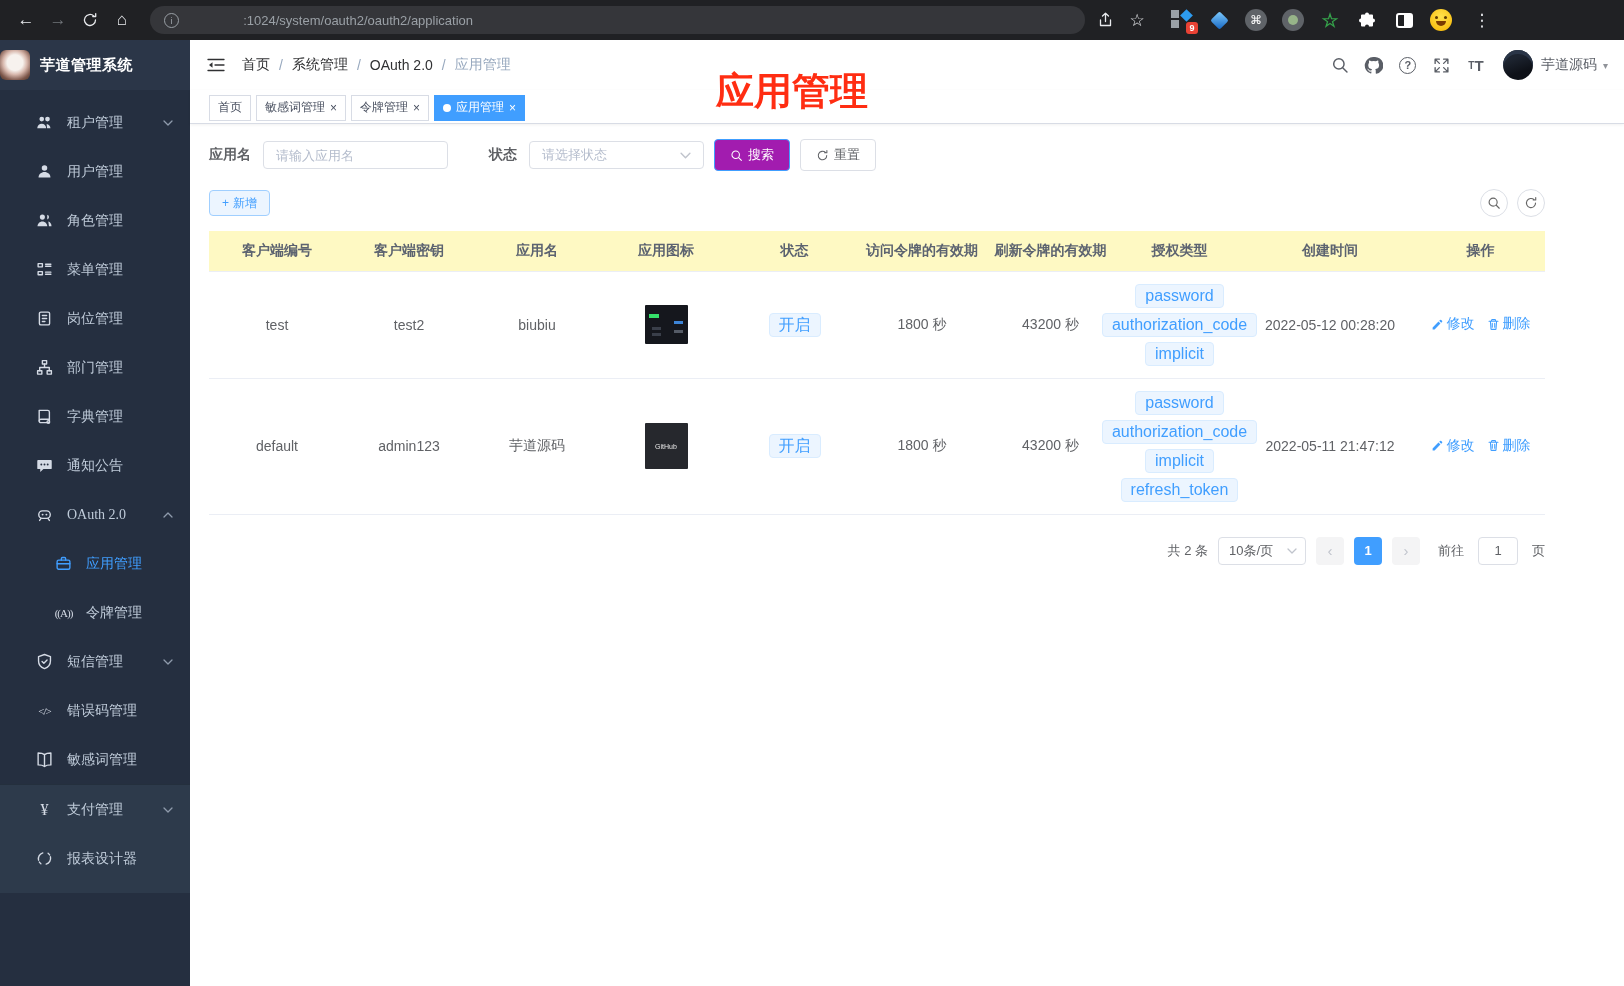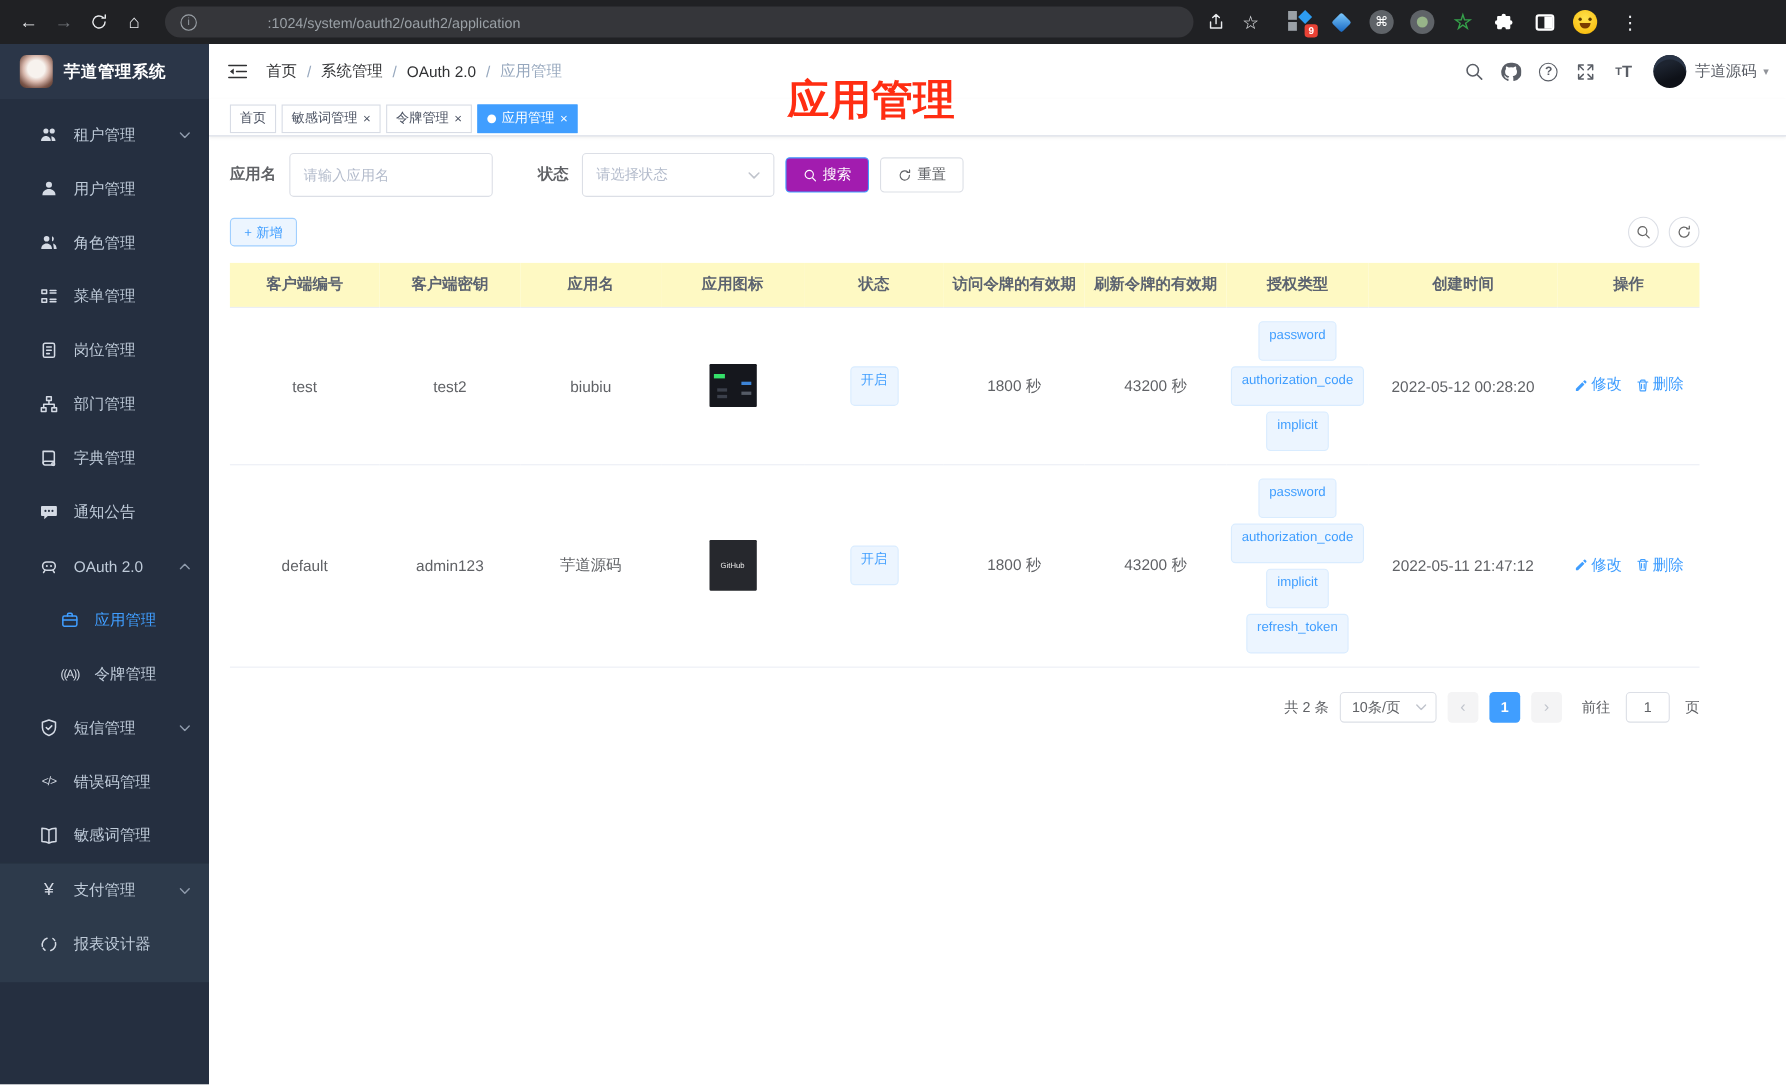--- a/index.html
+++ b/index.html
@@ -42,7 +42,7 @@
 
   
   .sidebar { width:190px; background:#252f40; display:flex; flex-direction:column; flex:0 0 auto; }
-  .logo-row { height:50px; background:#2b3648; display:flex; align-items:center; gap:10px; padding-left:18px; }
+  .logo-row { height:50px; background:#2b3648; display:flex; align-items:center; gap:10px; }
   .logo-img { width:30px; height:30px; border-radius:6px; flex:0 0 auto;
               background:radial-gradient(circle at 50% 42%, #f7f2ee 0 34%, #d8b8ad 52%, #7c564a 78%, #4a3328); }
   .logo-title { color:#fff; font-size:15px; font-weight:700; letter-spacing:.5px; }

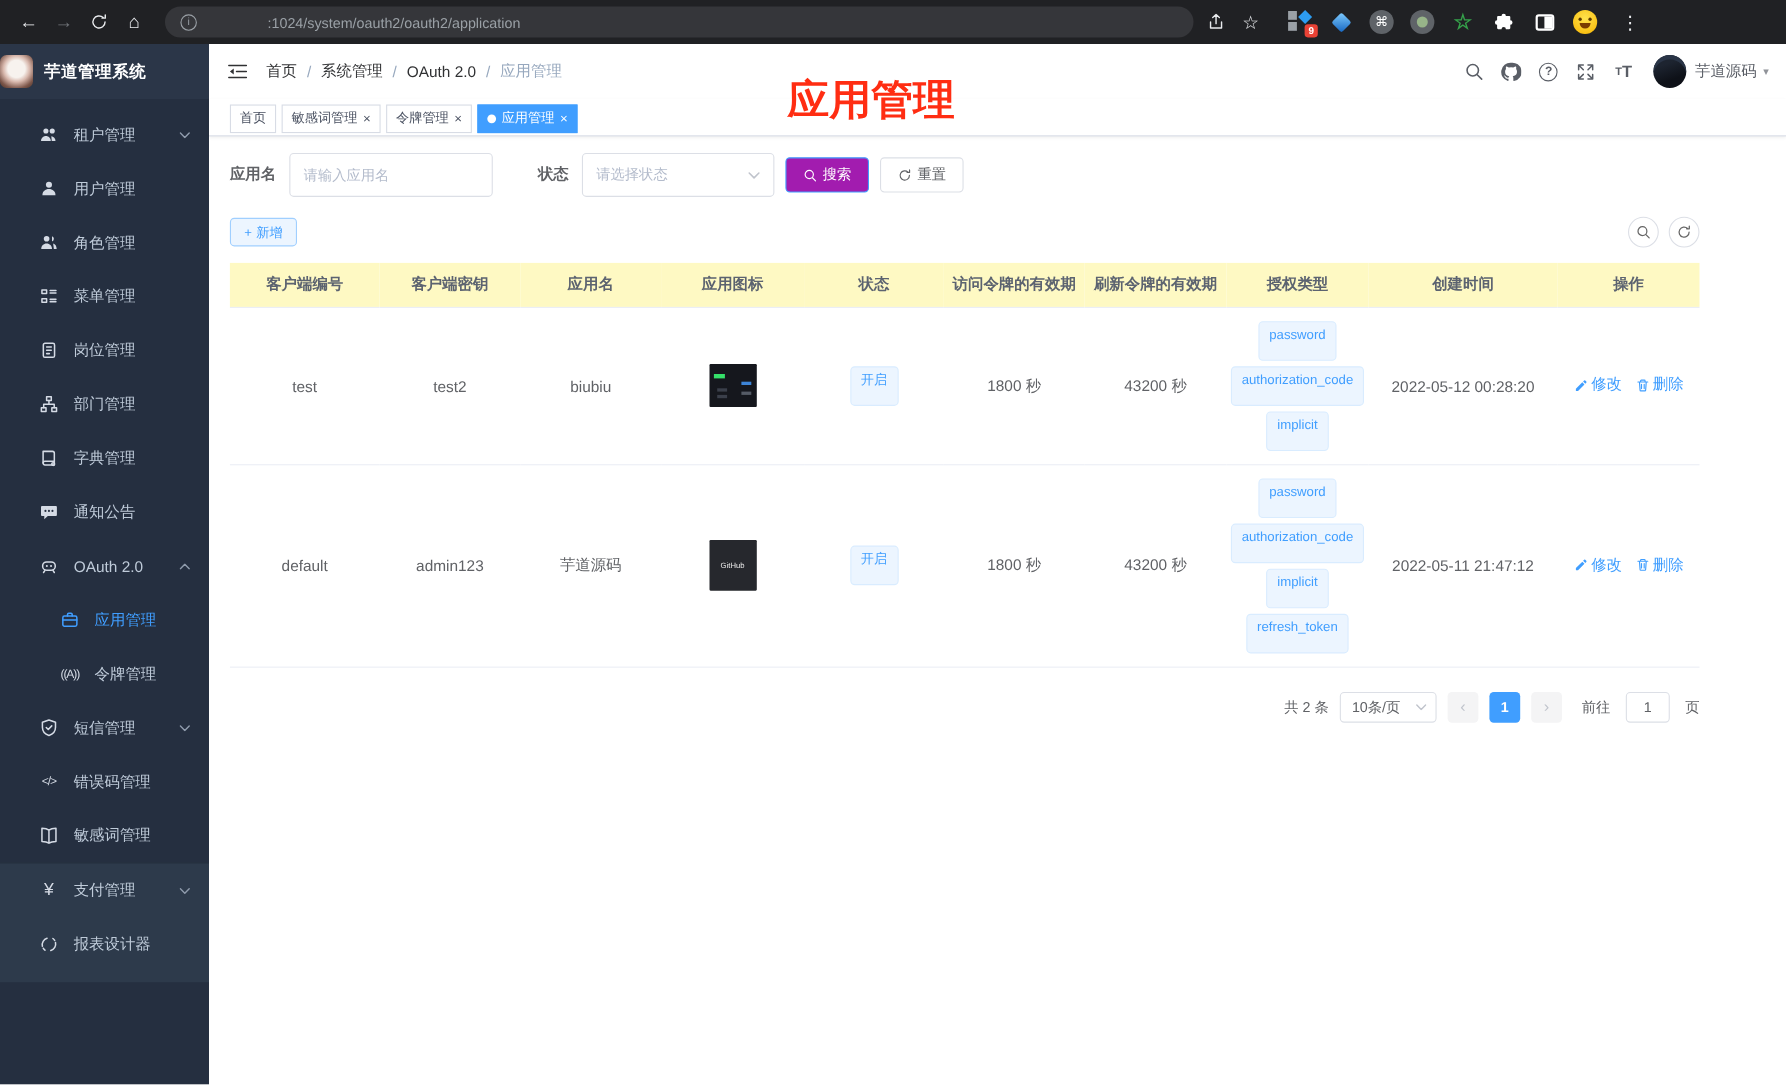--- a/index.html
+++ b/index.html
@@ -46,7 +46,7 @@
   .logo-img { width:30px; height:30px; border-radius:6px; flex:0 0 auto;
               background:radial-gradient(circle at 50% 42%, #f7f2ee 0 34%, #d8b8ad 52%, #7c564a 78%, #4a3328); }
   .logo-title { color:#fff; font-size:15px; font-weight:700; letter-spacing:.5px; }
-  .menu { flex:1; padding-top:8px; }
+  .menu { flex:1; padding-top:8px;font-family:Liberation Serif, serif; }
   .s-item { height:49px; display:flex; align-items:center; padding-left:36px; color:#bfcbd9;
             font-size:14px; position:relative; cursor:pointer; }
   .s-item .s-icon { width:17px; height:17px; margin-right:14px; display:flex; align-items:center;

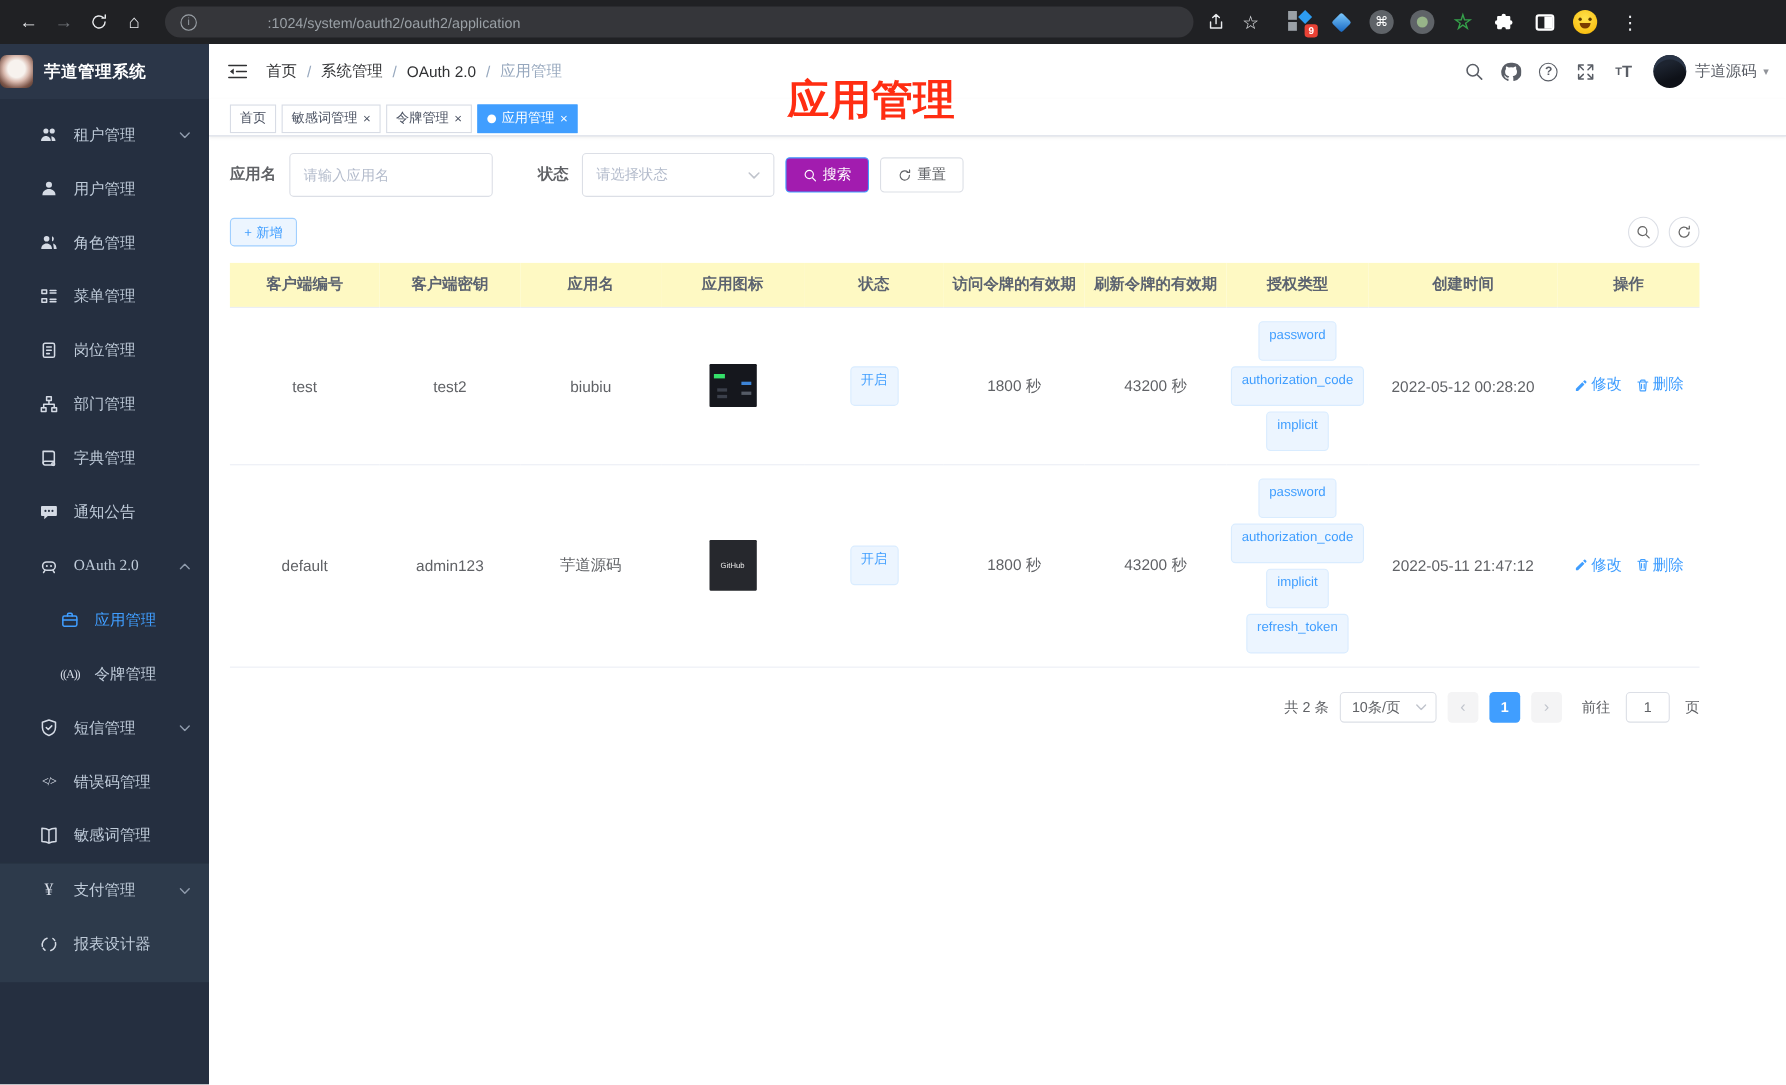--- a/index.html
+++ b/index.html
@@ -96,7 +96,7 @@
   
   .filter { display:flex; align-items:center; }
   .f-label { font-size:14px; font-weight:700; color:#606266; margin-right:12px; }
-  .f-input, .f-select { width:185px; height:40px; border:1px solid #dcdfe6; border-radius:4px;
+  .f-input, .f-select { width:185px; height:28px; border:1px solid #dcdfe6; border-radius:4px;
             padding:0 12px; font-size:13px; color:#606266; font-family:inherit; }
   .f-input::placeholder { color:#b4bccc; }
   .f-select { width:175px; display:flex; align-items:center; color:#b4bccc; position:relative; }

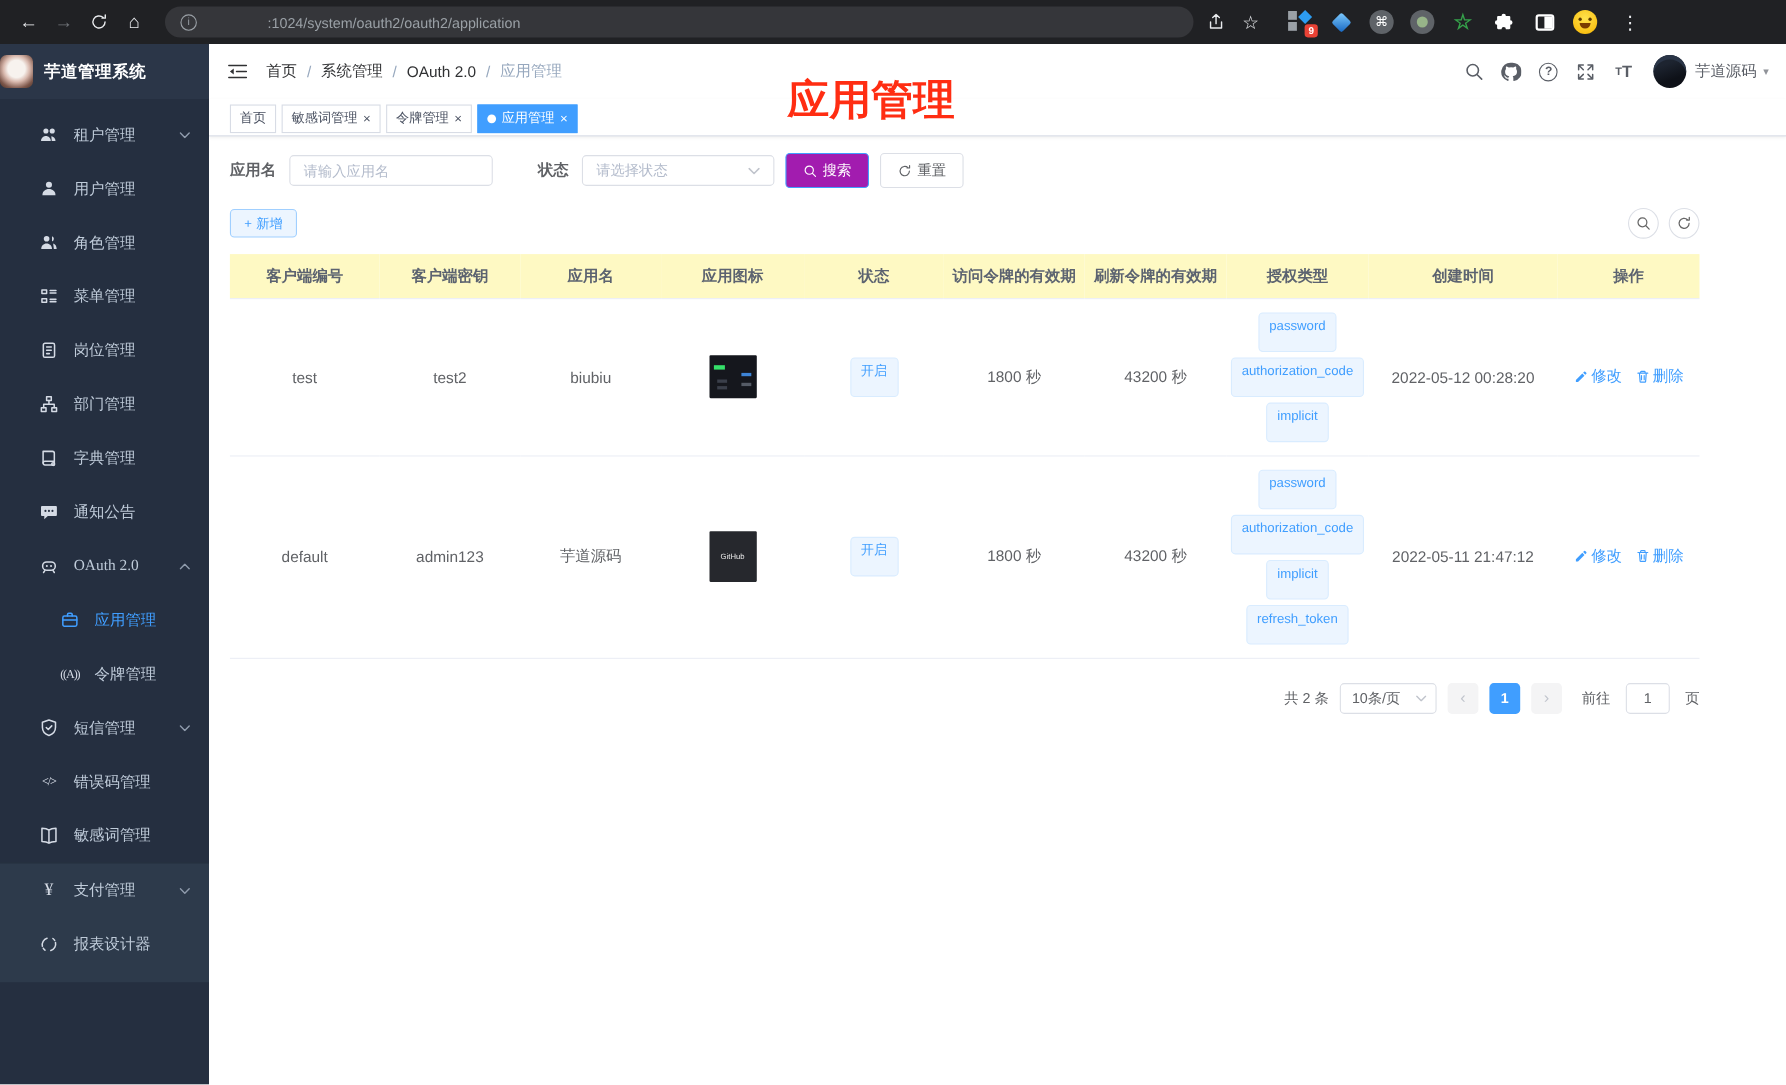--- a/index.html
+++ b/index.html
@@ -126,7 +126,7 @@
   tr.r1 td { height:102px; }
   tr.r2 td { height:127px; }
   .tbl-end { width:1336px; border-bottom:1px solid #ebeef5; }
-  .el-tag { display:inline-block; height:36px; line-height:22px; padding:0 9px; font-size:12px;
+  .el-tag { display:inline-block; height:24px; line-height:22px; padding:0 9px; font-size:16px;
             background:#ecf5ff; border:1px solid #d9ecff; color:#409eff; border-radius:4px;
             white-space:nowrap; }
   .grant-stack { display:flex; flex-direction:column; align-items:center; gap:5px; }

